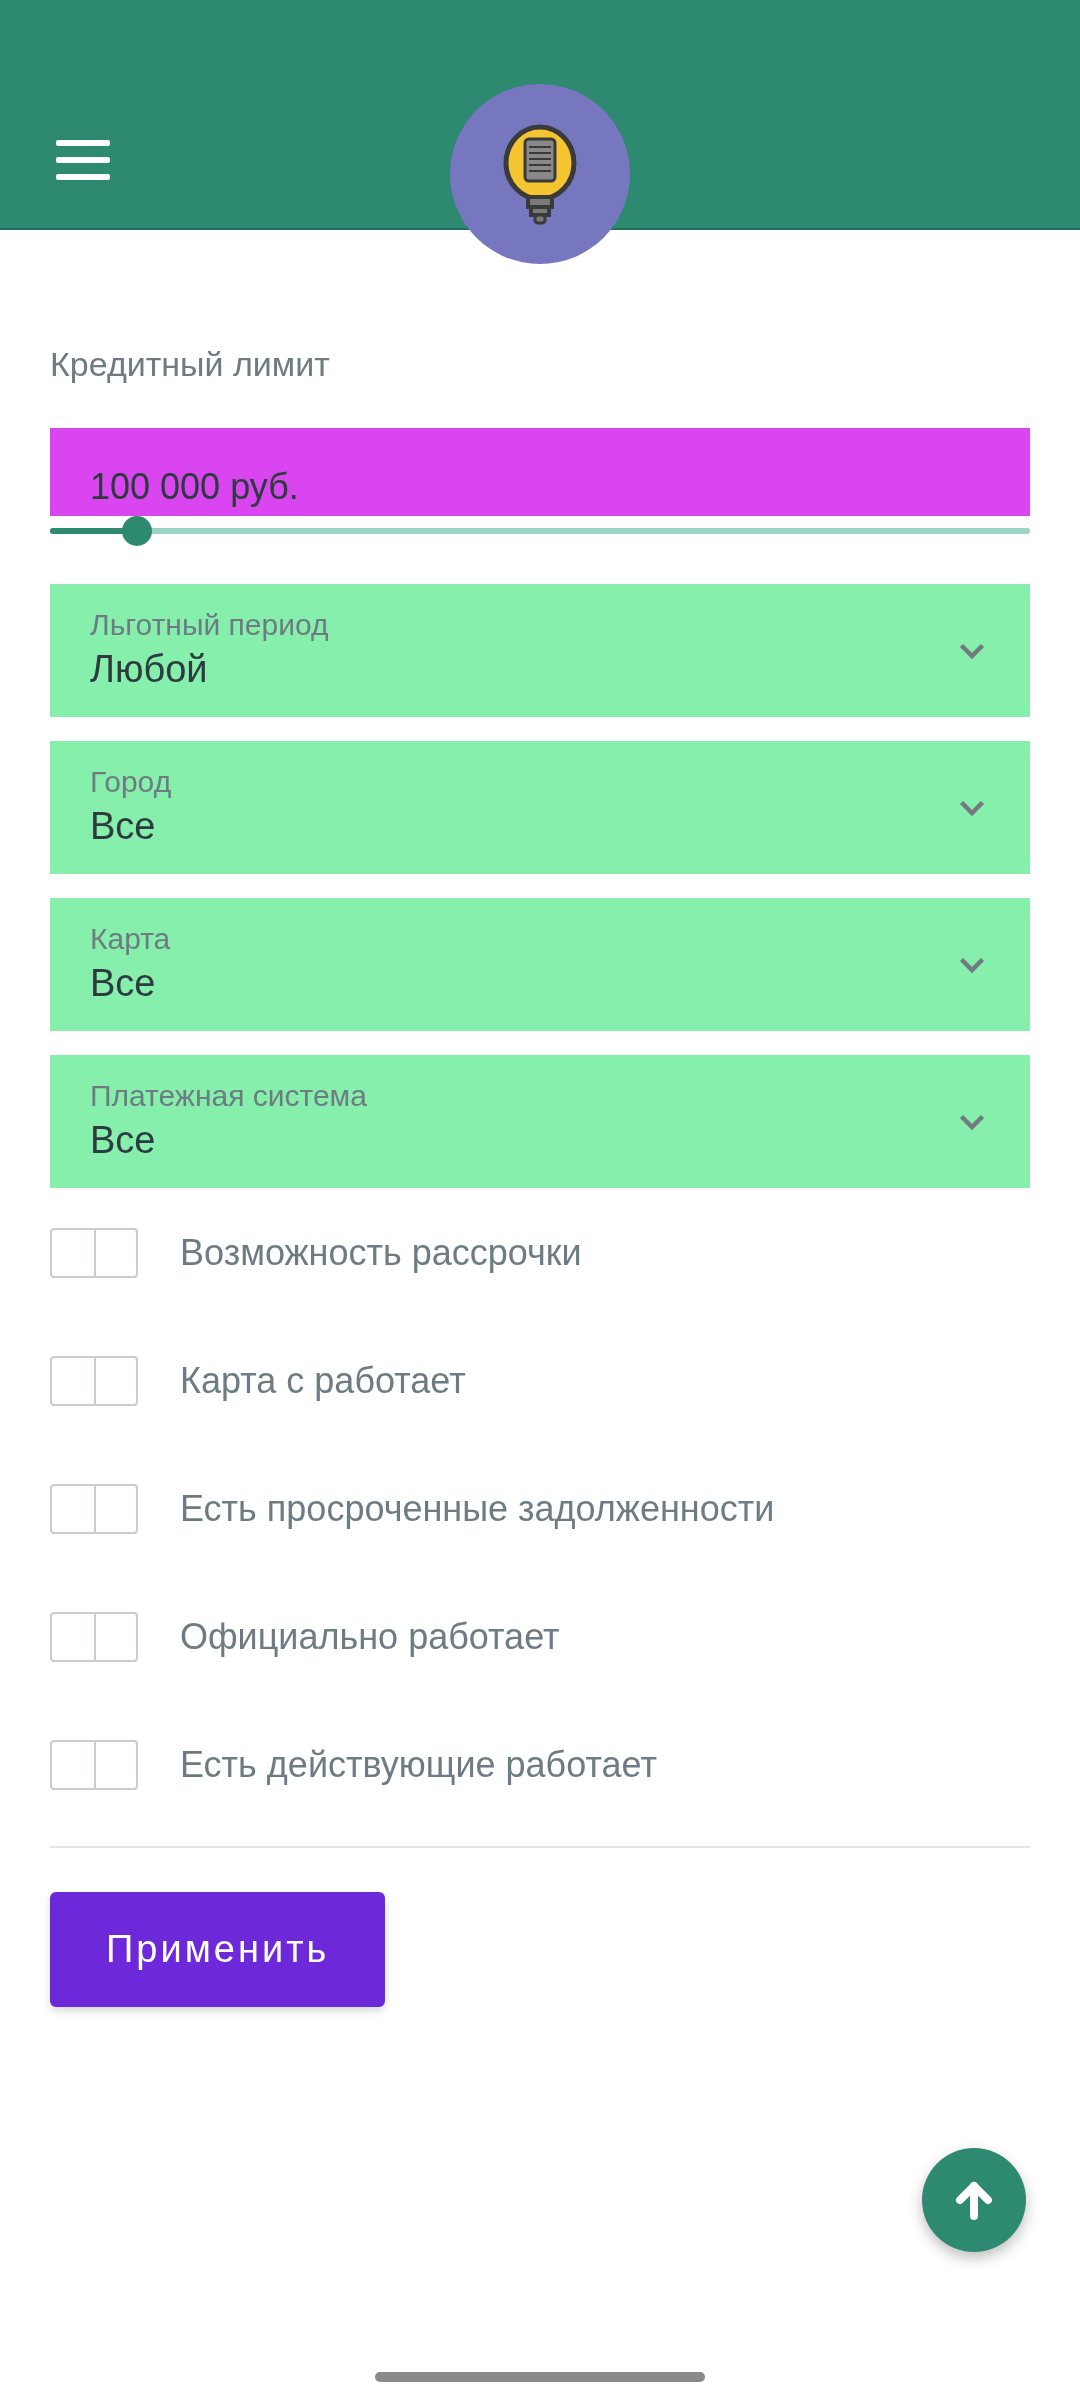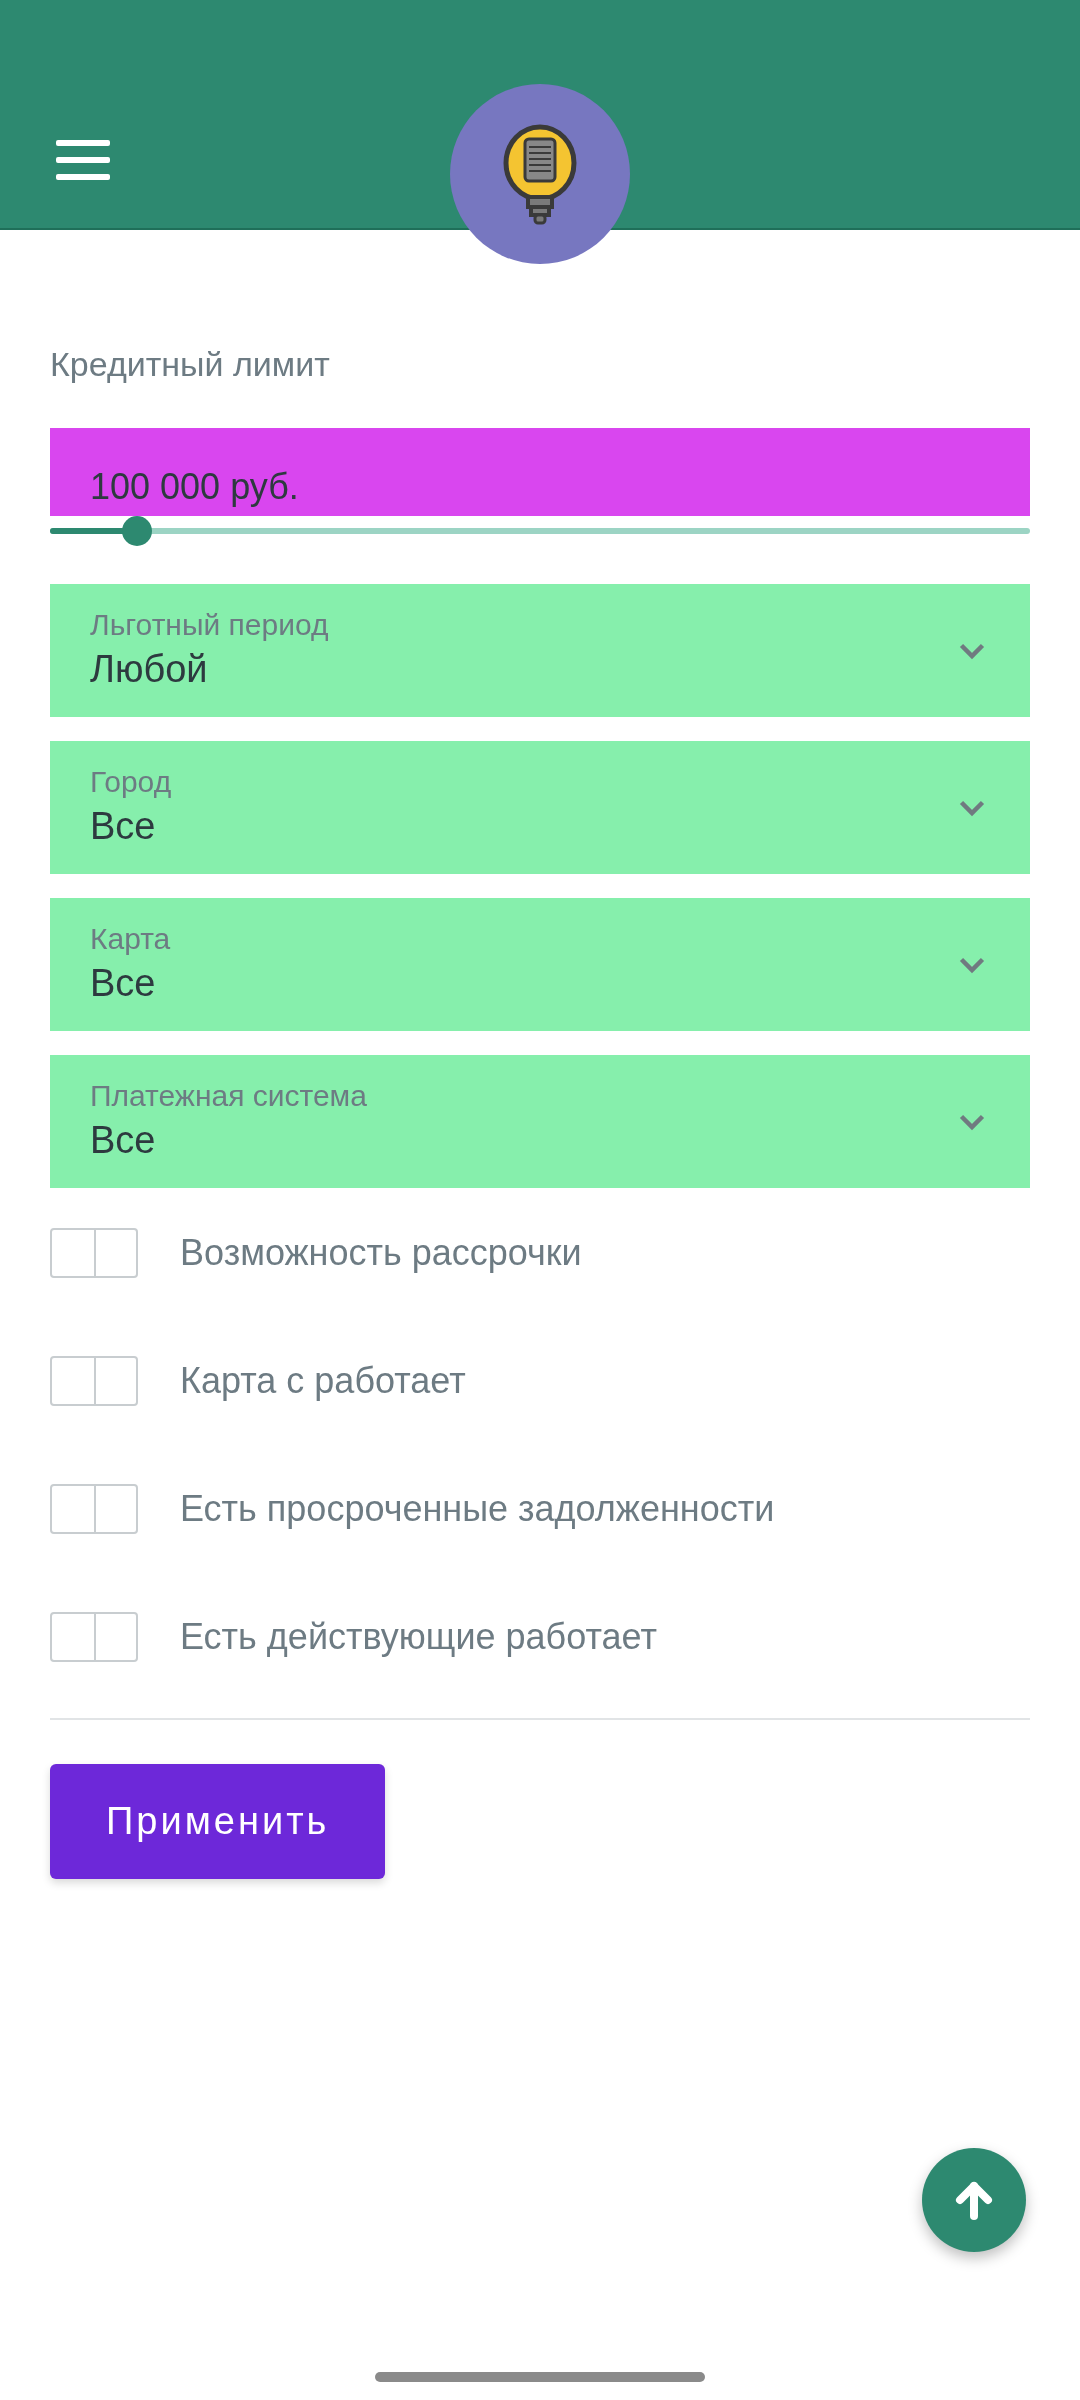--- a/index.html
+++ b/index.html
@@ -127,6 +127,10 @@
     </div>
     <div class="toggle-row">
       <div class="toggle-box"></div>
+      <div class="toggle-label">Официально работает</div>
+    </div>
+    <div class="toggle-row">
+      <div class="toggle-box"></div>
       <div class="toggle-label">Есть действующие работает</div>
     </div>
   </div>

